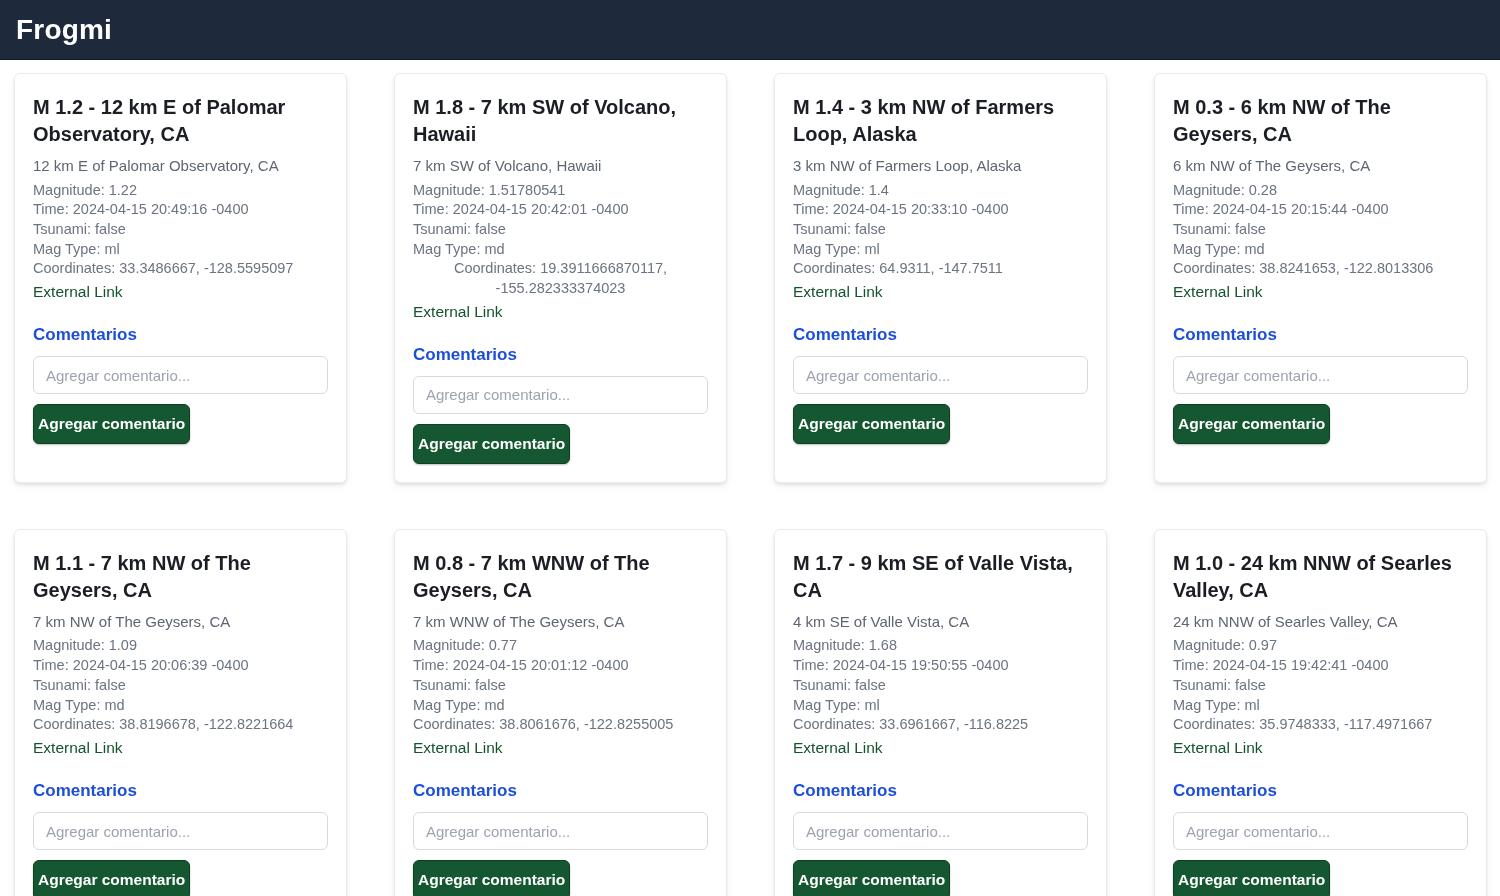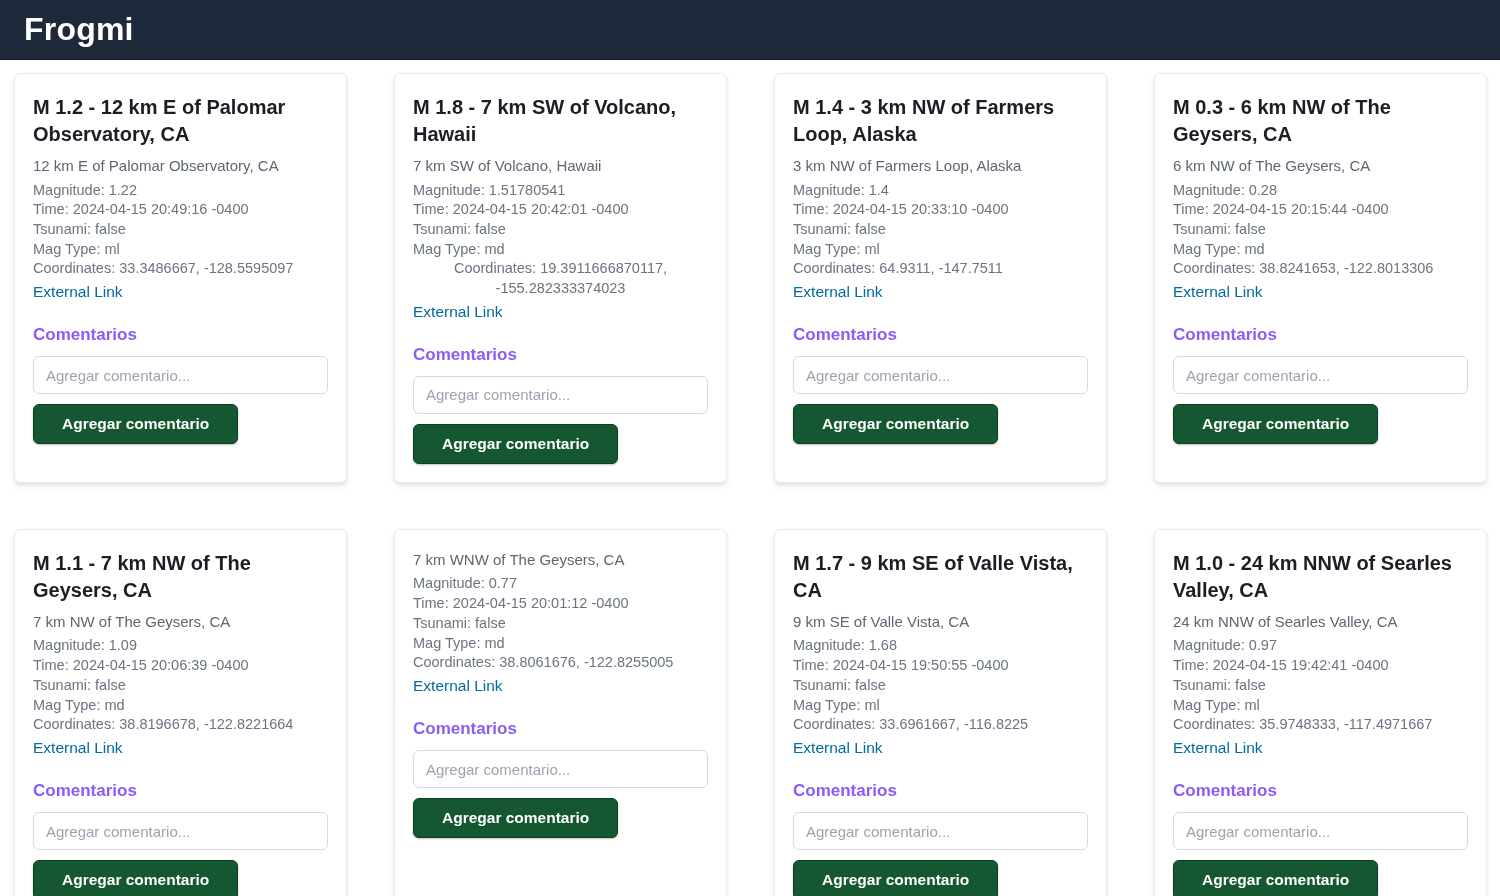--- a/index.html
+++ b/index.html
@@ -21,10 +21,10 @@
   }
   .app-title {
     color: #ffffff;
-    font-size: 32px;
+    font-size: 28px;
     font-weight: 700;
     letter-spacing: 0.2px;
-    margin: 8px;
+    margin: 0;
   }
   
   .grid {

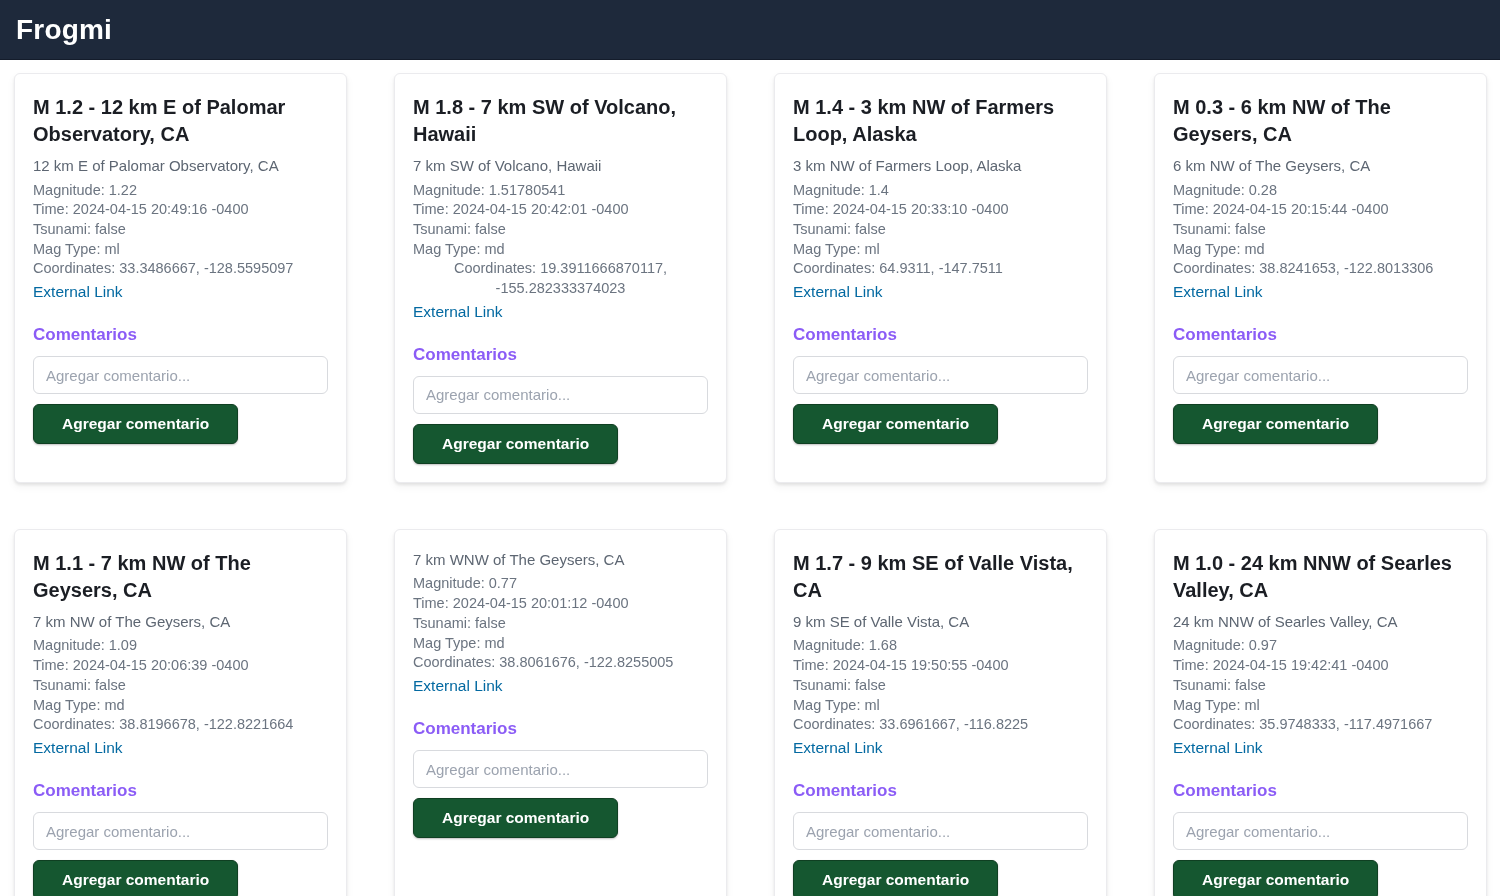--- a/index.html
+++ b/index.html
@@ -64,7 +64,7 @@
     text-align: center;
   }
   .external-link {
-    color: #0369a1;
+    color: #14532d;
     font-size: 15.5px;
     line-height: 1.3;
     text-decoration: none;

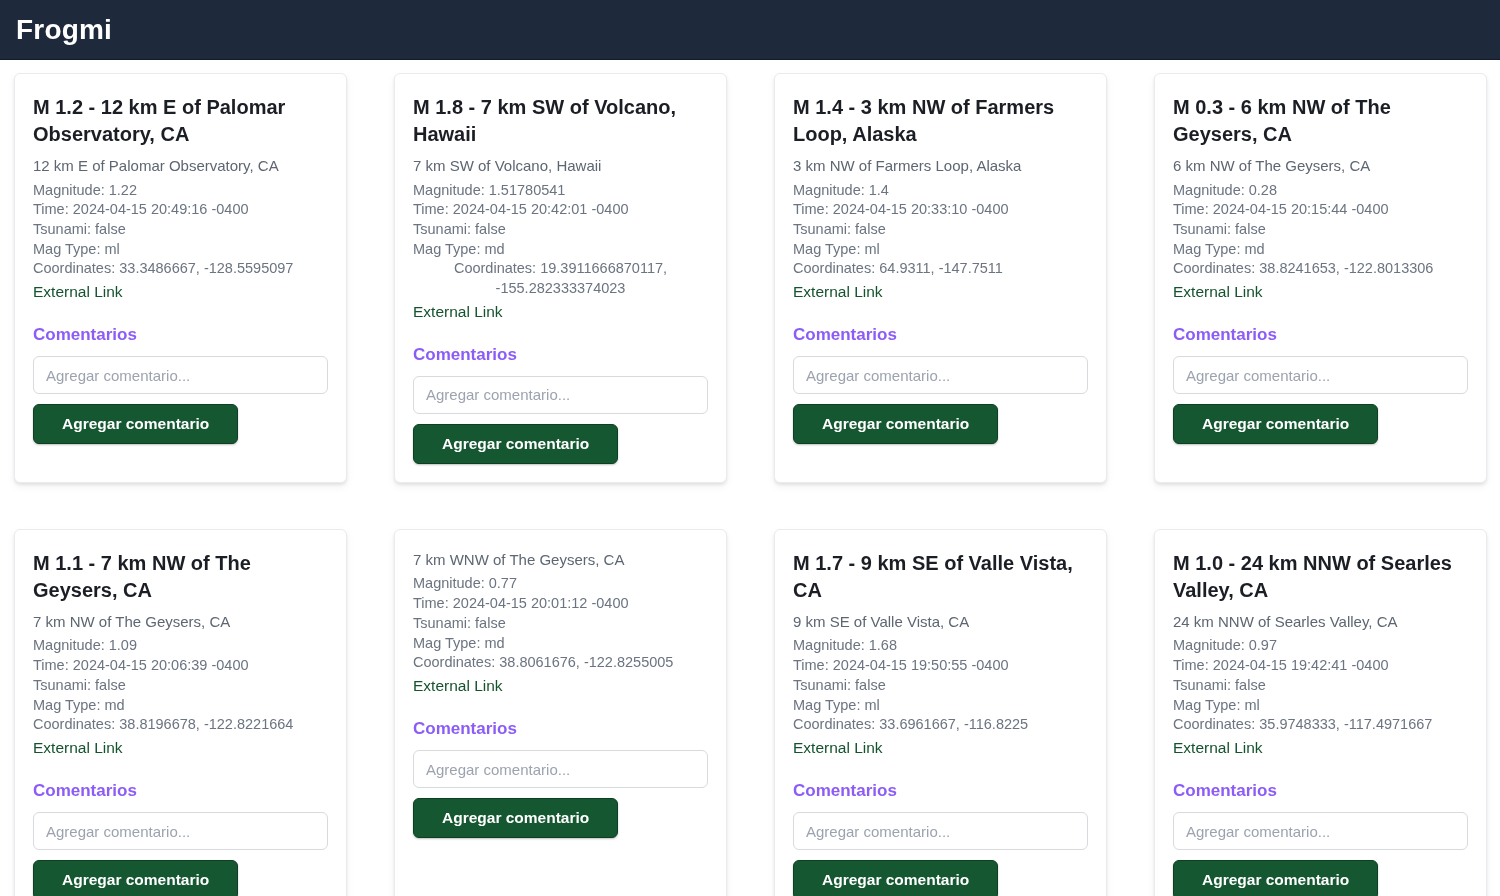--- a/index.html
+++ b/index.html
@@ -74,7 +74,7 @@
   .comments-heading {
     font-size: 17px;
     font-weight: 700;
-    color: #8b5cf6;
+    color: #1d4ed8;
     margin: 23px 0 11px 0;
   }
   .comment-input {

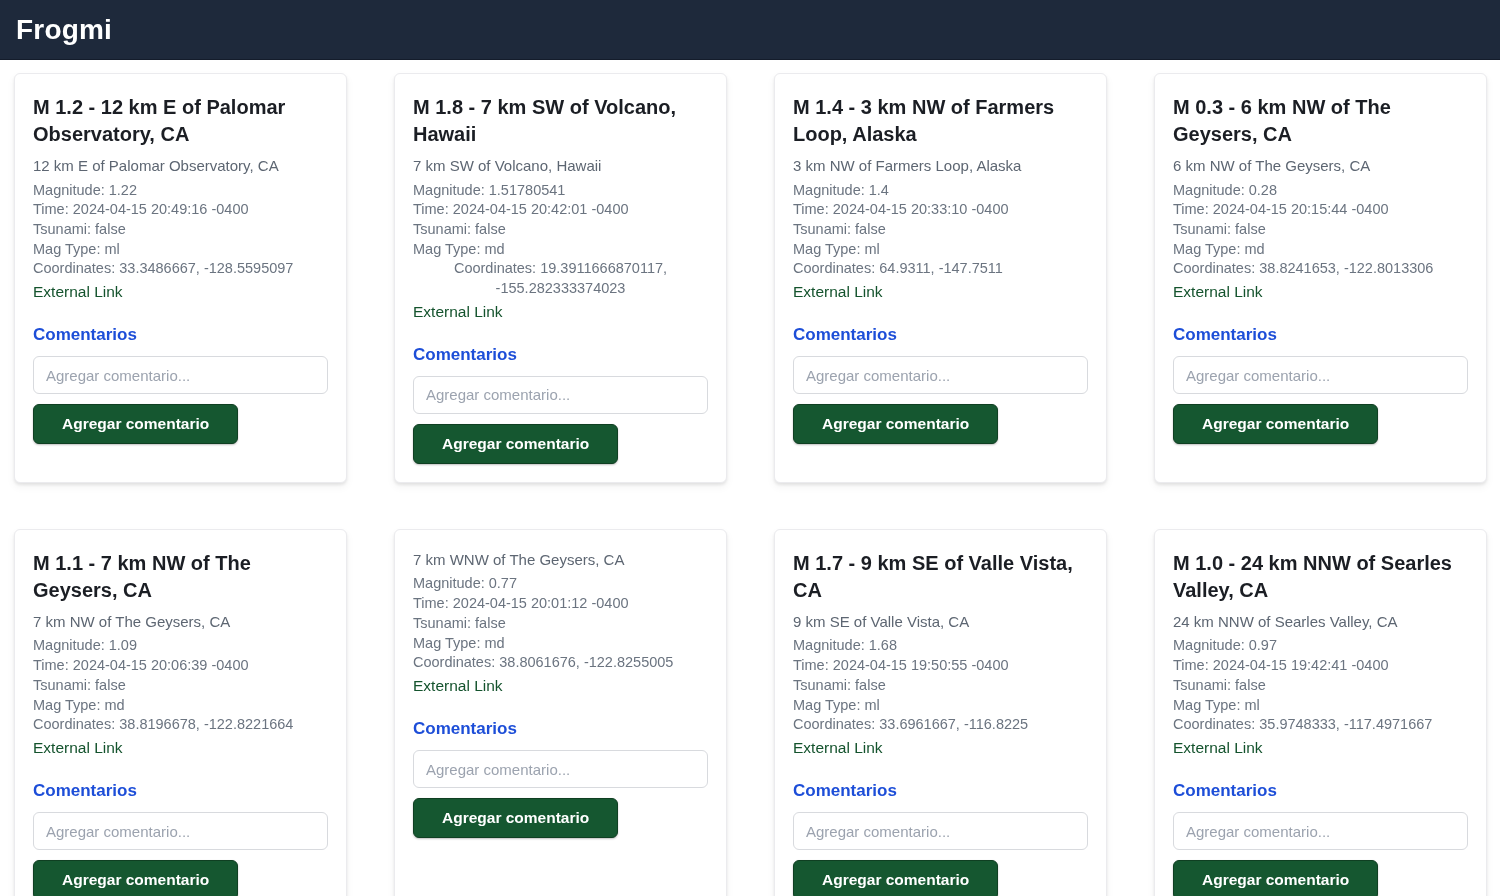--- a/index.html
+++ b/index.html
@@ -98,7 +98,7 @@
     font-family: "Liberation Sans", sans-serif;
     font-size: 15.5px;
     font-weight: 700;
-    padding: 10px 28px;
+    padding: 10px 4px;
     cursor: pointer;
     box-shadow: 0 1px 2px rgba(0,0,0,0.25);
   }

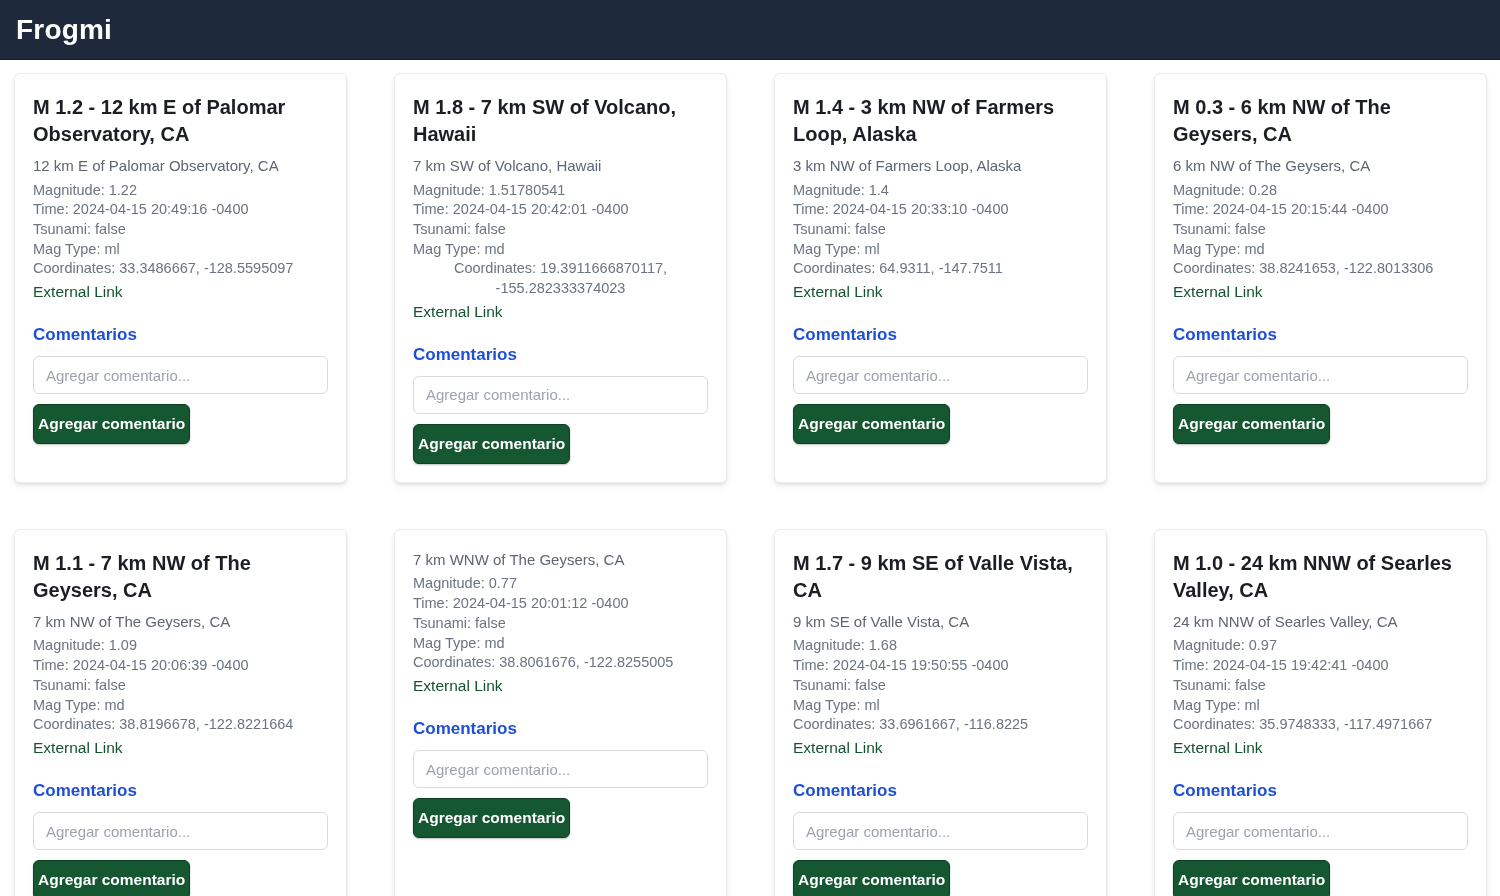--- a/index.html
+++ b/index.html
@@ -182,6 +182,7 @@
   </section>
 
   <section class="card">
+    <h2 class="card-title">M 0.8 - 7 km WNW of The Geysers, CA</h2>
     <p class="card-place">7 km WNW of The Geysers, CA</p>
     <div class="detail"><span>Magnitude:</span> <span>0.77</span></div>
     <div class="detail"><span>Time:</span> <span>2024-04-15 20:01:12 -0400</span></div>

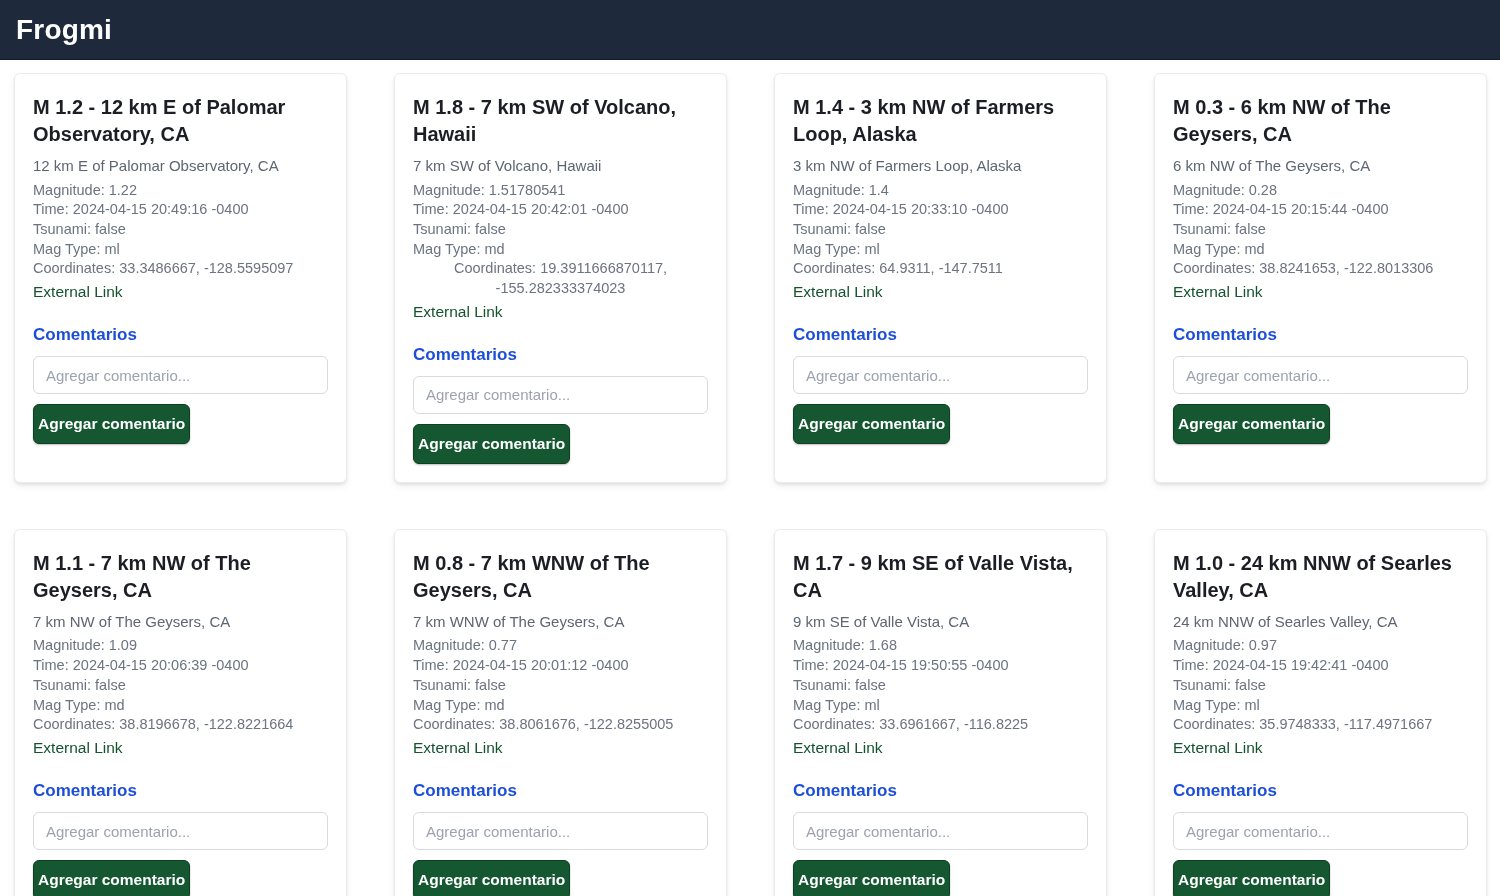--- a/index.html
+++ b/index.html
@@ -197,7 +197,7 @@
 
   <section class="card">
     <h2 class="card-title">M 1.7 - 9 km SE of Valle Vista, CA</h2>
-    <p class="card-place">9 km SE of Valle Vista, CA</p>
+    <p class="card-place">4 km SE of Valle Vista, CA</p>
     <div class="detail"><span>Magnitude:</span> <span>1.68</span></div>
     <div class="detail"><span>Time:</span> <span>2024-04-15 19:50:55 -0400</span></div>
     <div class="detail"><span>Tsunami:</span> <span>false</span></div>

